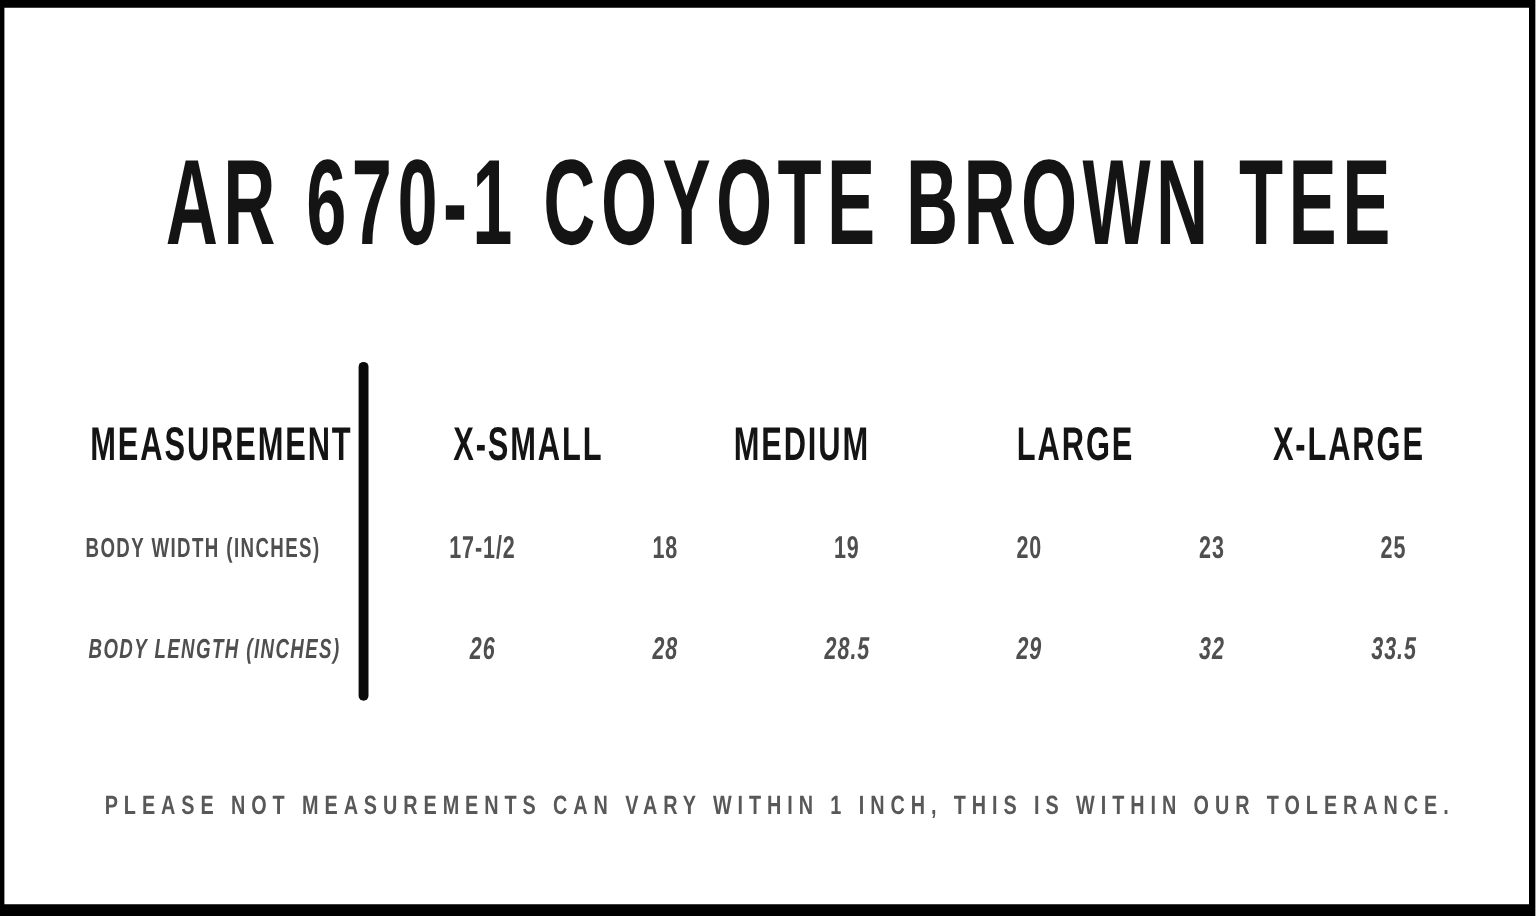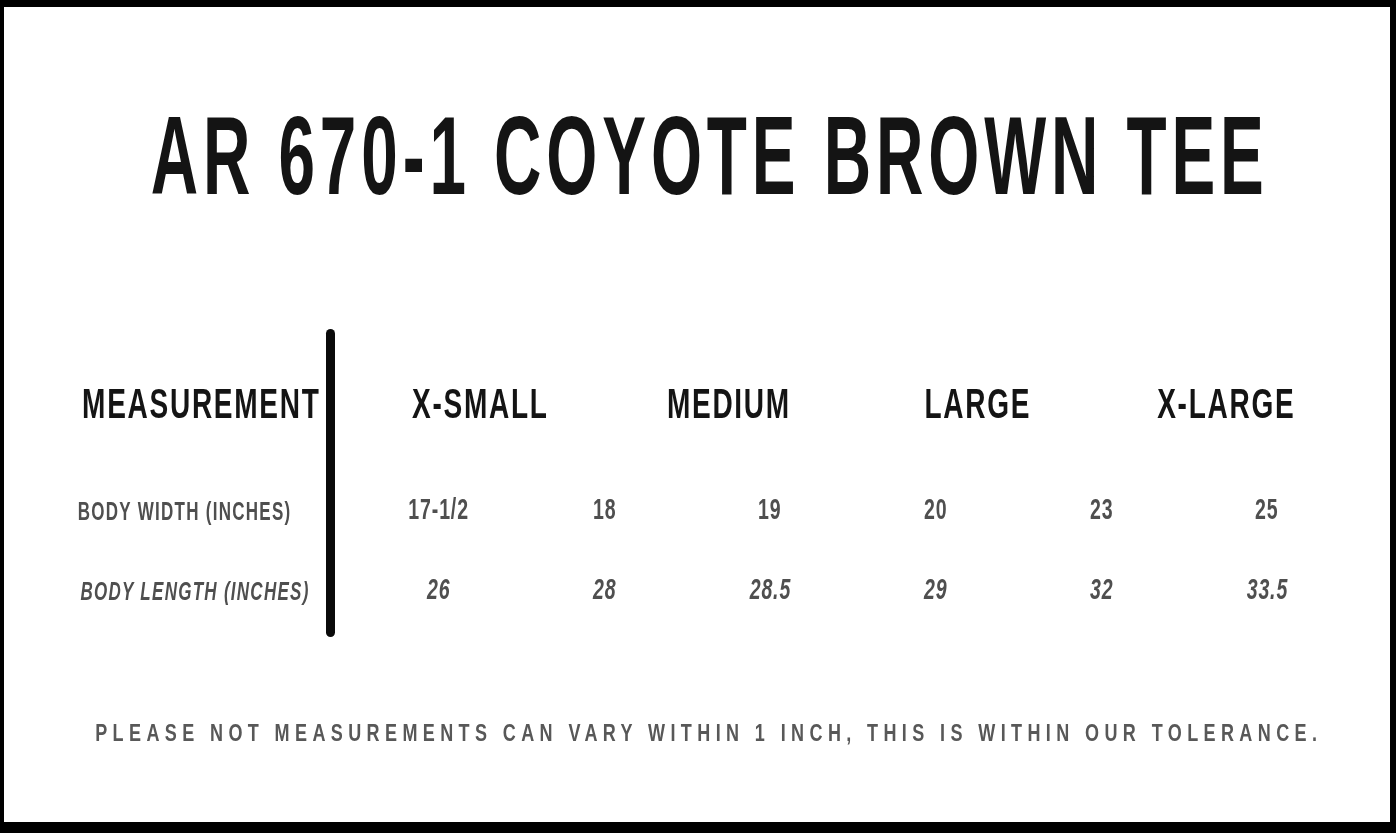--- a/index.html
+++ b/index.html
@@ -32,7 +32,7 @@
     right: 0;
     height: 120px;
     display: flex;
-    align-items: flex-start;
+    align-items: flex-end;
     justify-content: center;
     margin-left: 10px;
   }

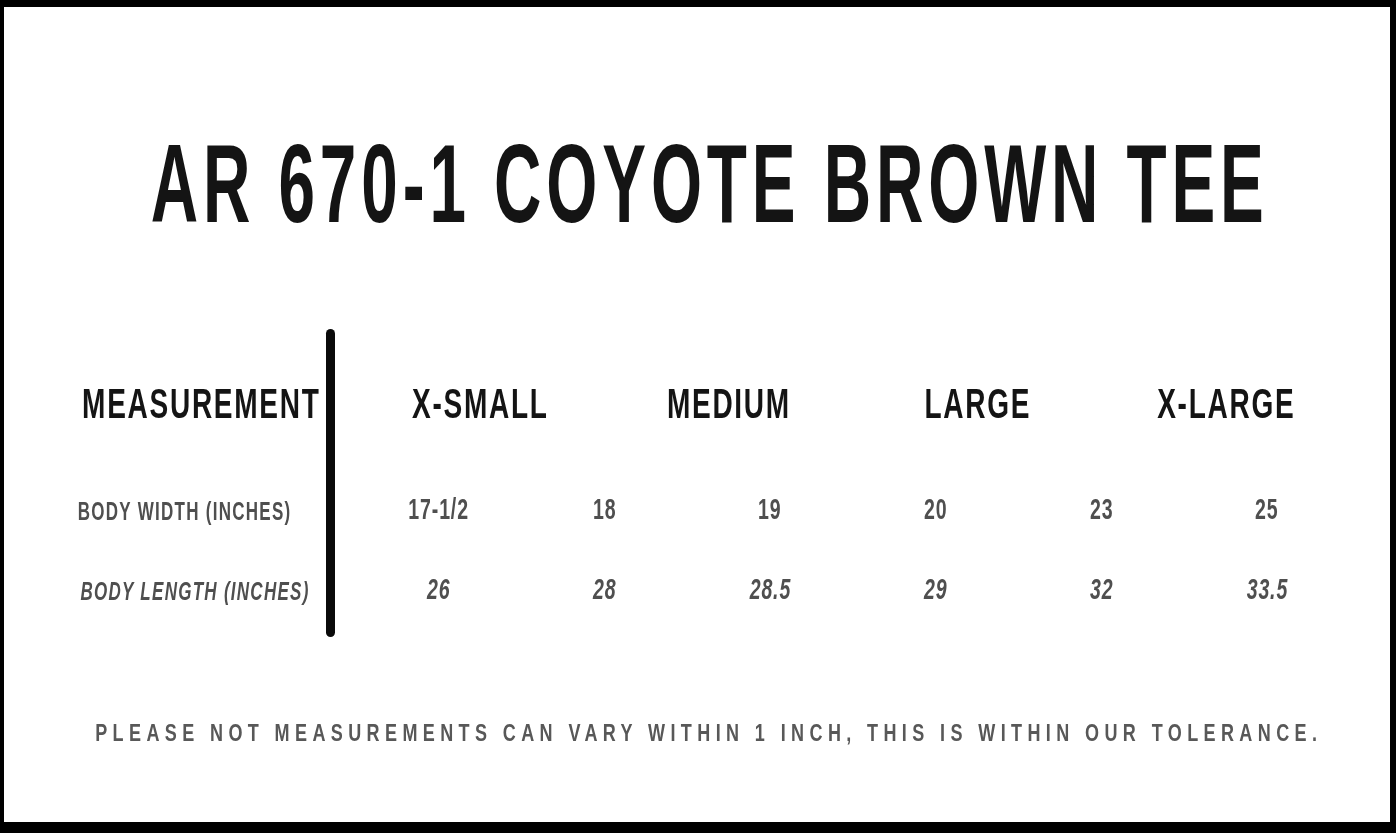--- a/index.html
+++ b/index.html
@@ -68,7 +68,7 @@
     align-items: flex-end;
   }
   .t-row.header-row { top: 34px; }
-  .t-row.data-row-1 { top: 134px; }
+  .t-row.data-row-1 { top: 122px; }
   .t-row.data-row-2 { top: 214px; font-style: italic; }
   .label-cell {
     width: 246px;

